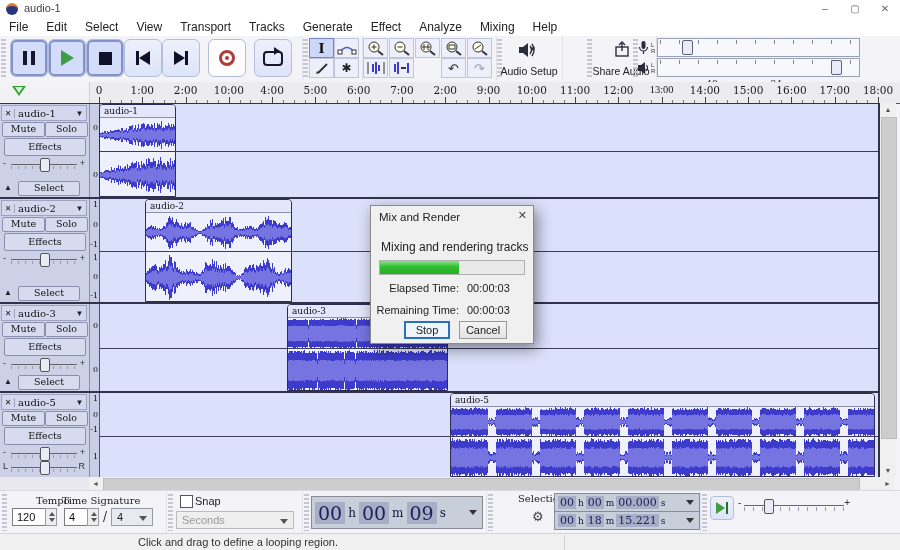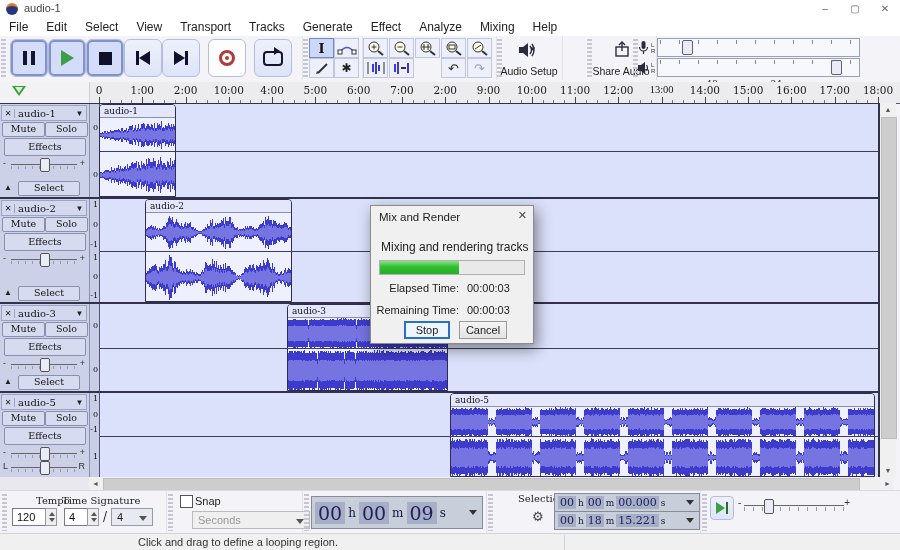--- a/index.html
+++ b/index.html
@@ -129,7 +129,7 @@
     line-height:16px;padding-left:5px;box-sizing:border-box;}
   .combo::after{content:"";position:absolute;right:5px;top:7px;width:0;height:0;
     border-left:4px solid transparent;border-right:4px solid transparent;border-top:5px solid #555;}
-  .combo.disabled{background:#efefef;color:#999;border-color:#bbb;margin-left:16px;}
+  .combo.disabled{background:#efefef;color:#999;border-color:#bbb;}
   .cb{position:absolute;width:11px;height:11px;border:1px solid #555;background:#fff;}
   .timebox{position:absolute;border:1px solid #8a8a94;background:#c9cedb;display:flex;align-items:center;padding:0 2px;}
   .timebox .caret{margin-left:auto;width:0;height:0;border-left:4px solid transparent;border-right:4px solid transparent;

